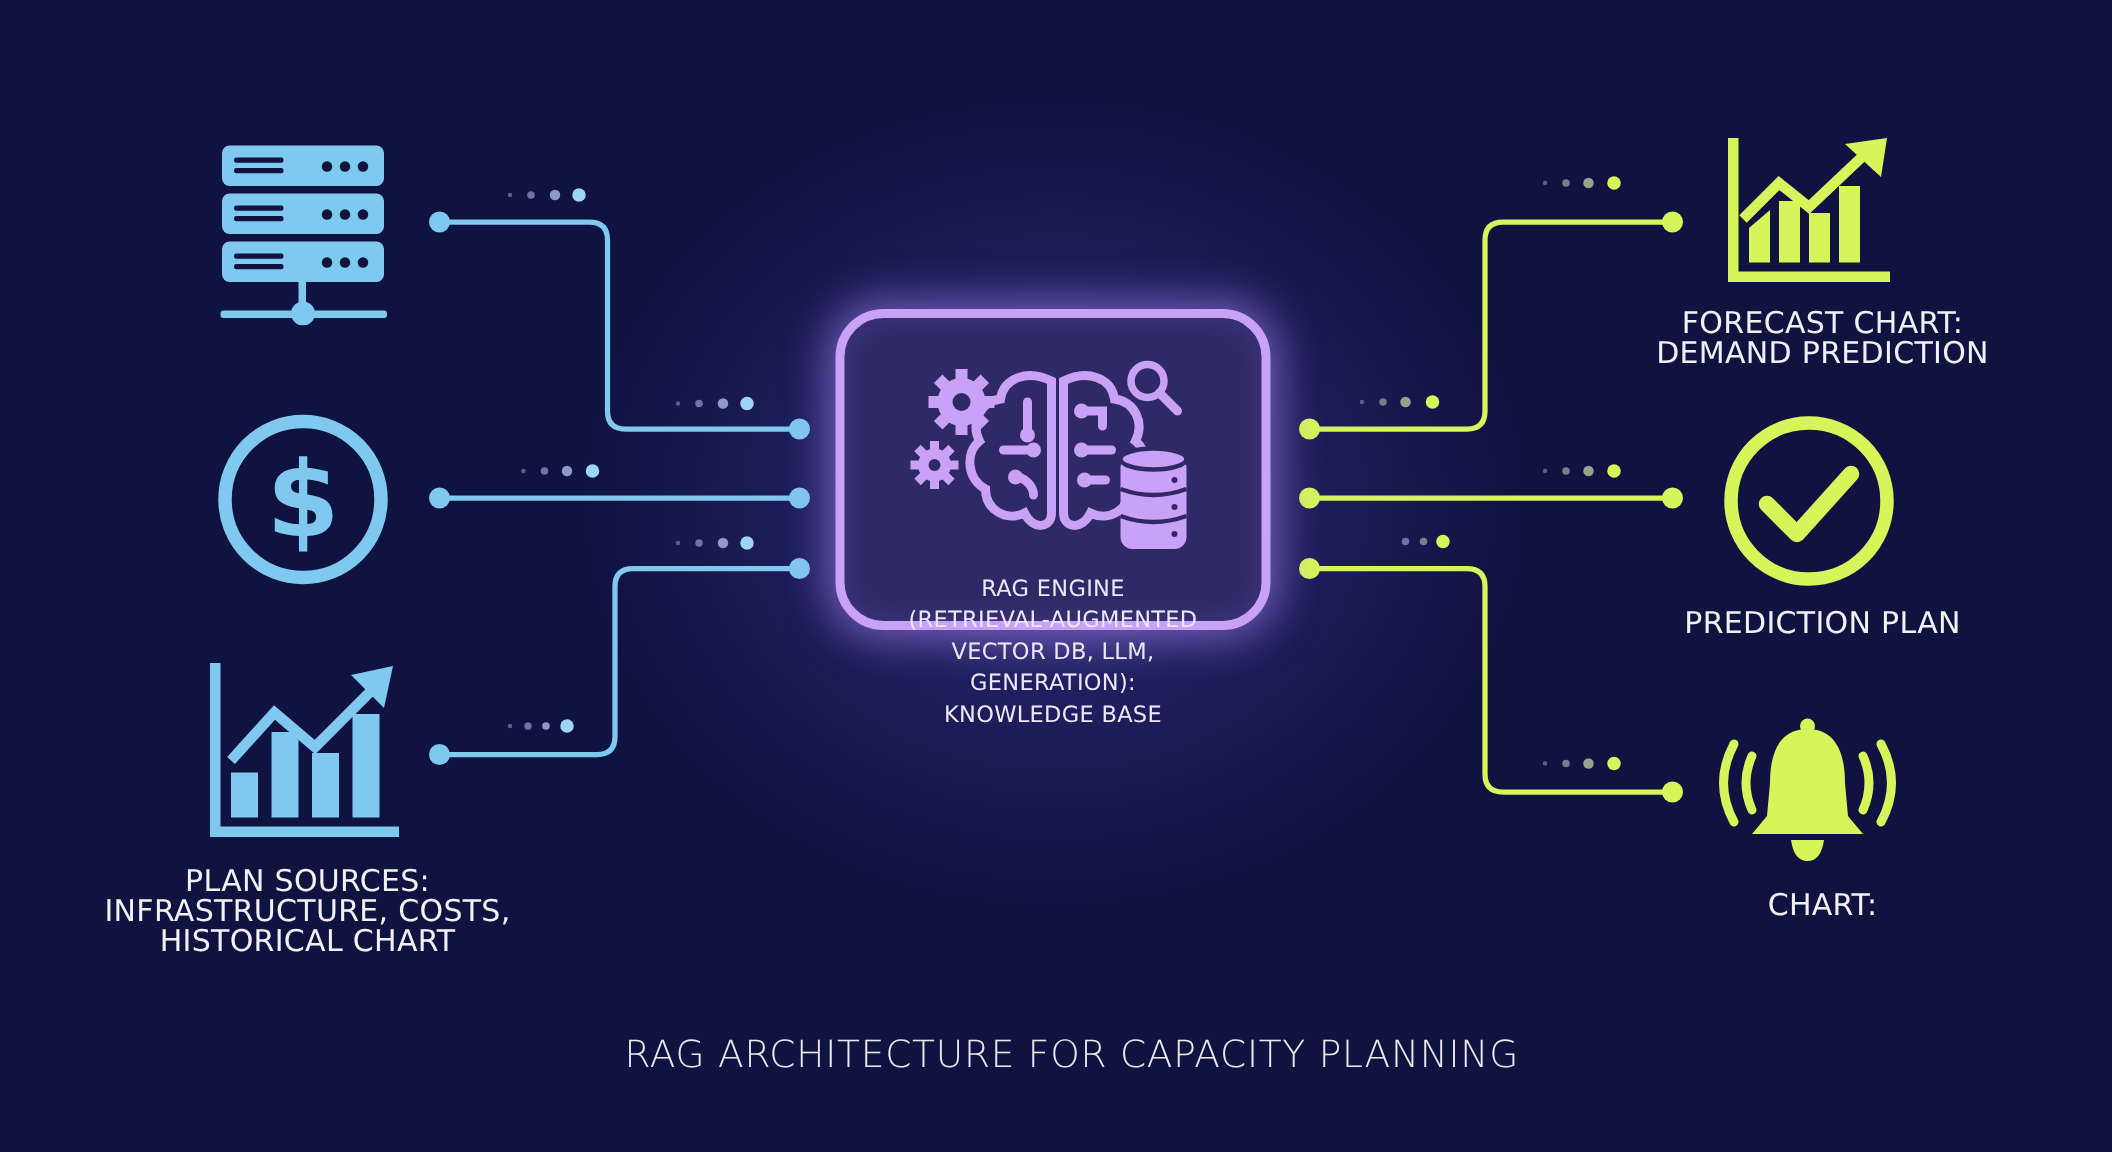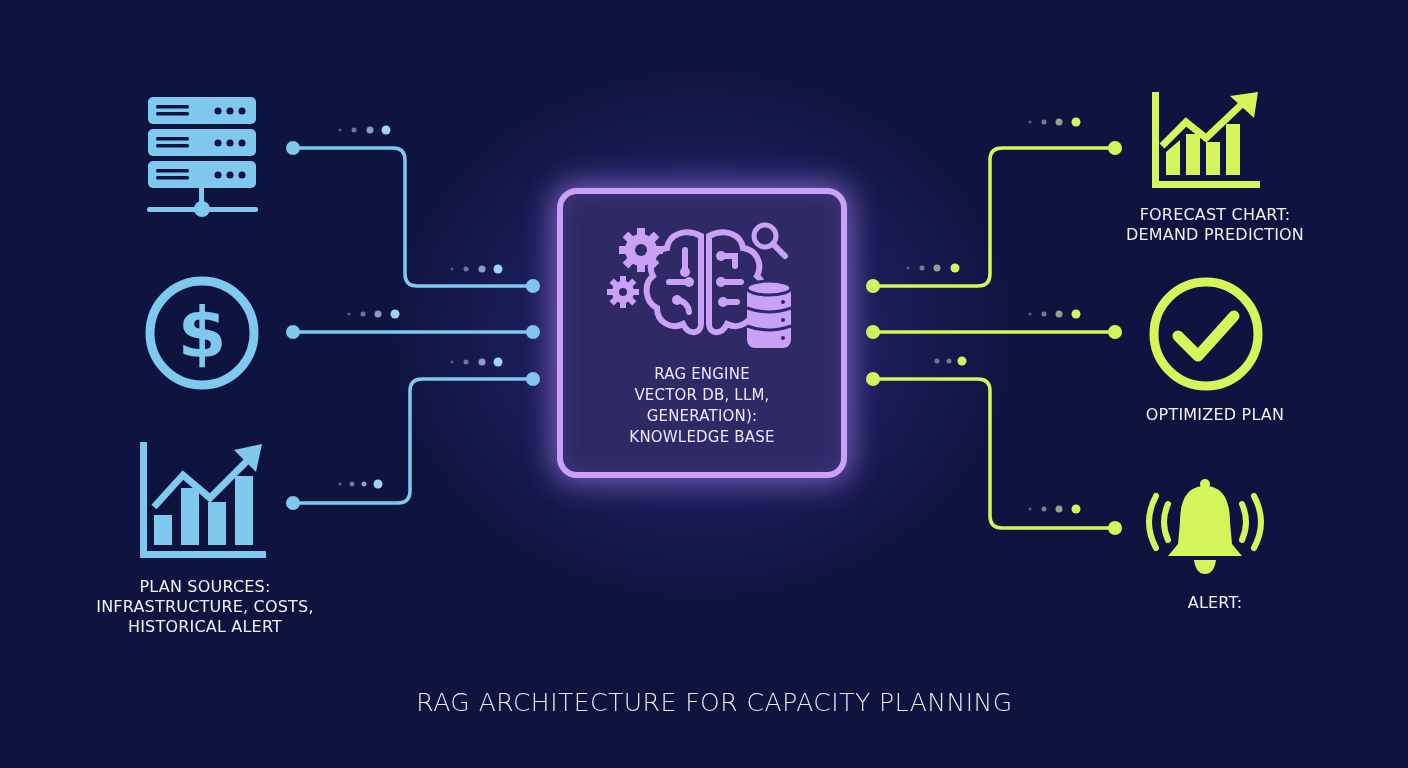--- a/index.html
+++ b/index.html
@@ -28,7 +28,7 @@
   }
   .label {
     position: absolute; text-align: center; color: #f1f1f5;
-    font-size: 16px; line-height: 20px; letter-spacing: 0.2px;
+    font-size: 20px; line-height: 20px; letter-spacing: 0.2px;
     font-family: "DejaVu Sans", sans-serif;
   }
   .title {

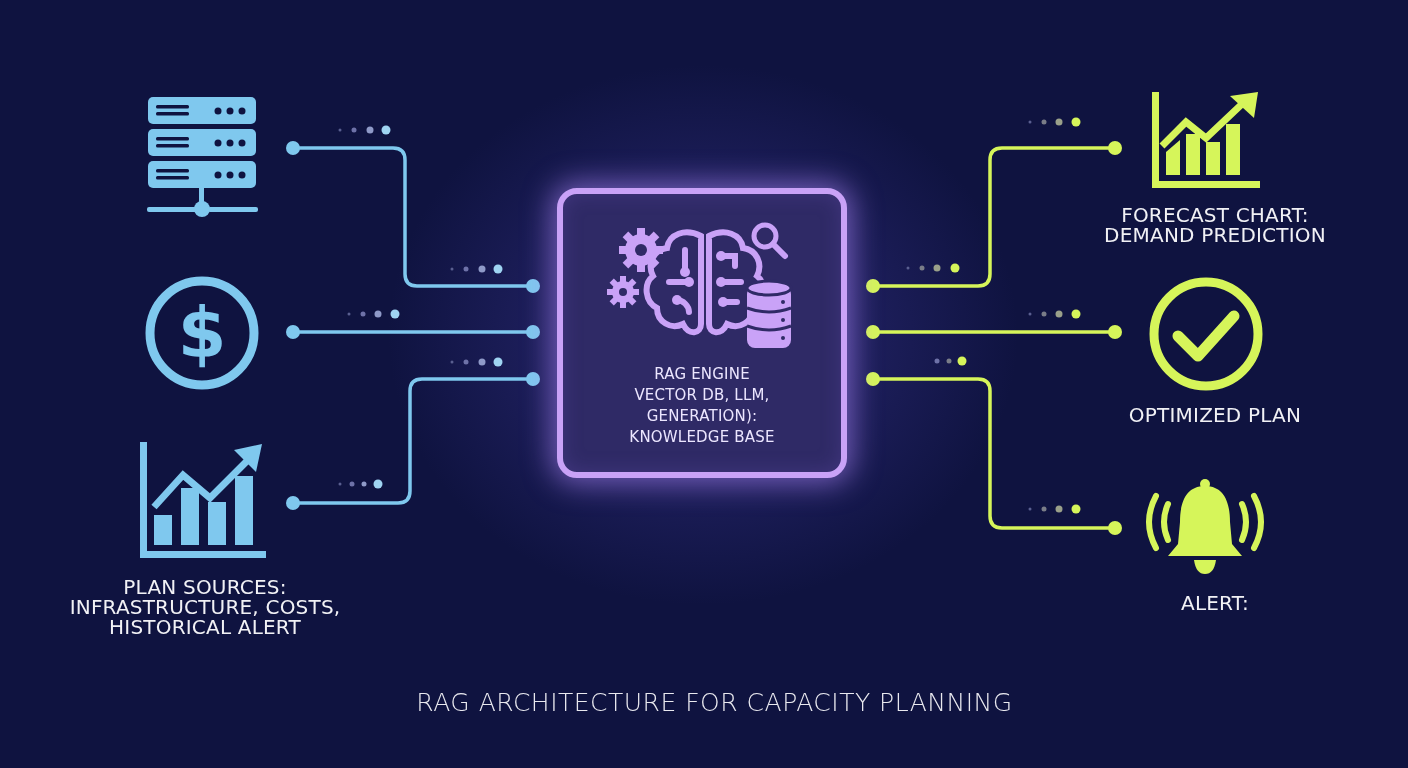--- a/index.html
+++ b/index.html
@@ -16,8 +16,8 @@
   }
   svg.wires { position: absolute; left: 0; top: 0; }
   .center-box {
-    position: absolute; left: 557px; top: 188px; width: 290px; height: 290px;
-    box-sizing: border-box; border: 6px solid #c9a2f7; border-radius: 20px;
+    position: absolute; left: 557px; top: 206px; width: 290px; height: 214px;
+    box-sizing: border-box; border: 6px solid #c9a2f7; border-radius: 32px;
     background: #2f2a66;
     box-shadow: 0 0 28px 6px rgba(180,140,255,0.55), inset 0 0 20px rgba(120,90,200,0.25);
   }

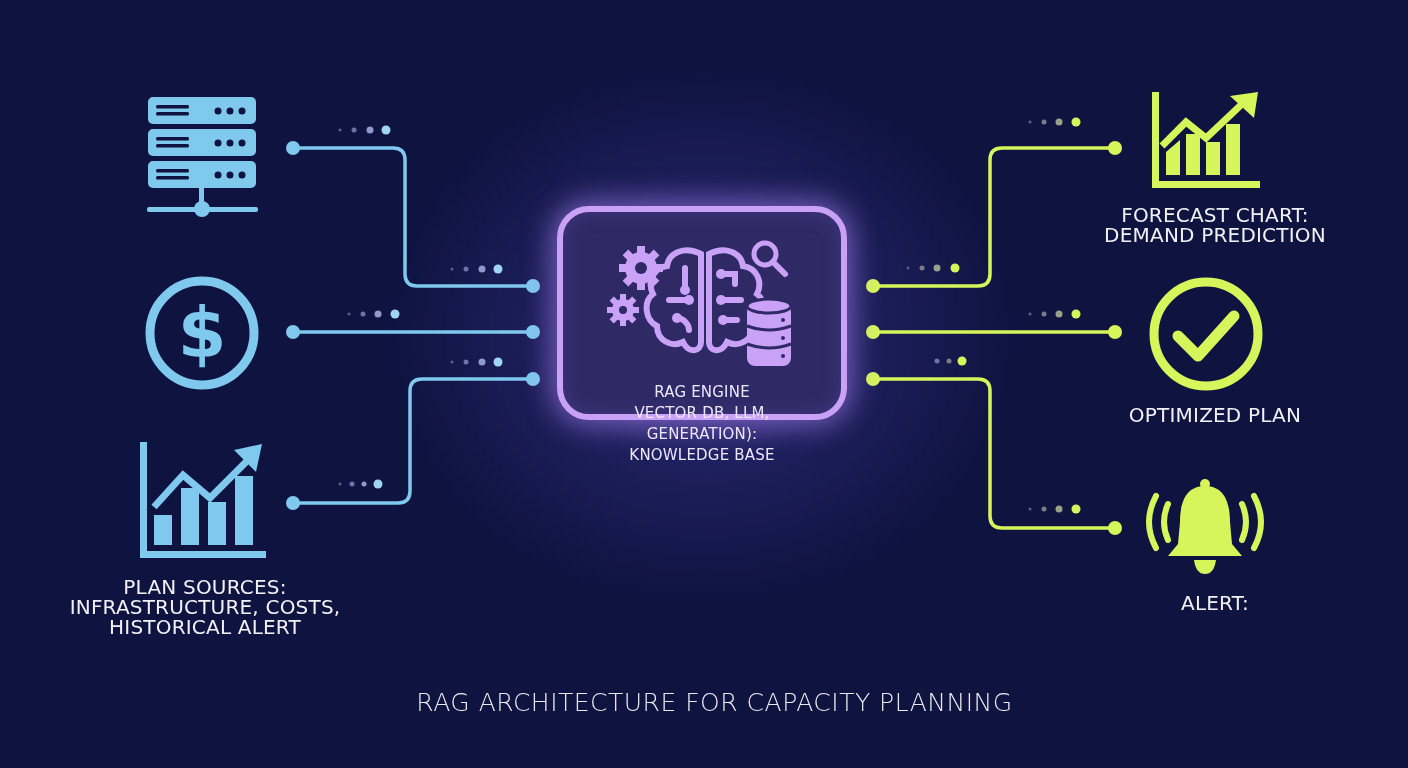--- a/index.html
+++ b/index.html
@@ -223,6 +223,7 @@
   </svg>
   <div class="center-text">
     <div>RAG ENGINE</div>
+    <div>(RETRIEVAL-AUGMENTED</div>
     <div>VECTOR DB, LLM,</div>
     <div>GENERATION):</div>
     <div>KNOWLEDGE BASE</div>

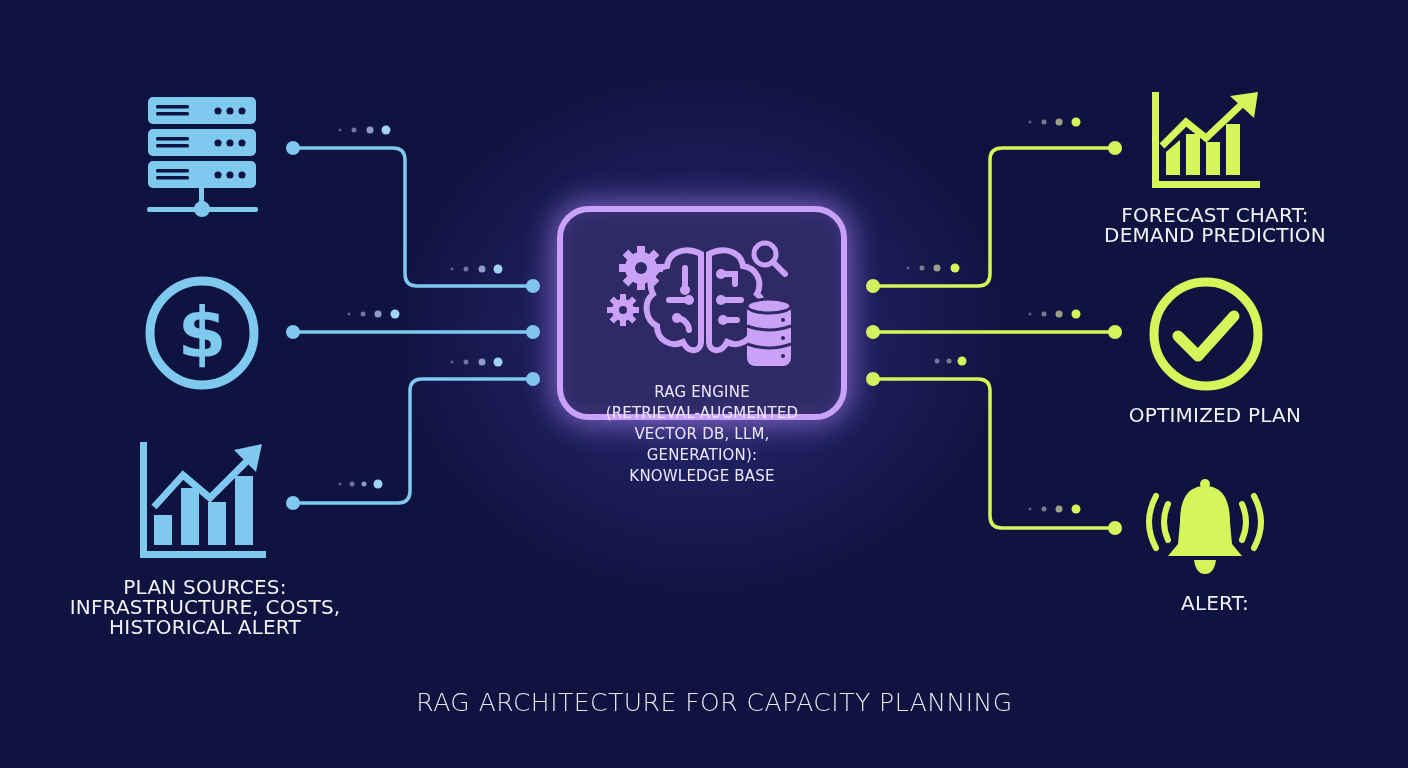--- a/index.html
+++ b/index.html
@@ -252,7 +252,7 @@
   <polyline points="32,60 52,80 88,40" fill="none" stroke="#d6f55a" stroke-width="11" stroke-linecap="round" stroke-linejoin="round"></polyline>
 </svg>
 <div class="label" style="left:1100px;width:230px;top:405px">
-  <div>OPTIMIZED PLAN</div>
+  <div>PREDICTION PLAN</div>
 </div>
 
 <svg class="icon" style="left:1140px;top:478px" width="130" height="104" viewBox="0 0 130 104">

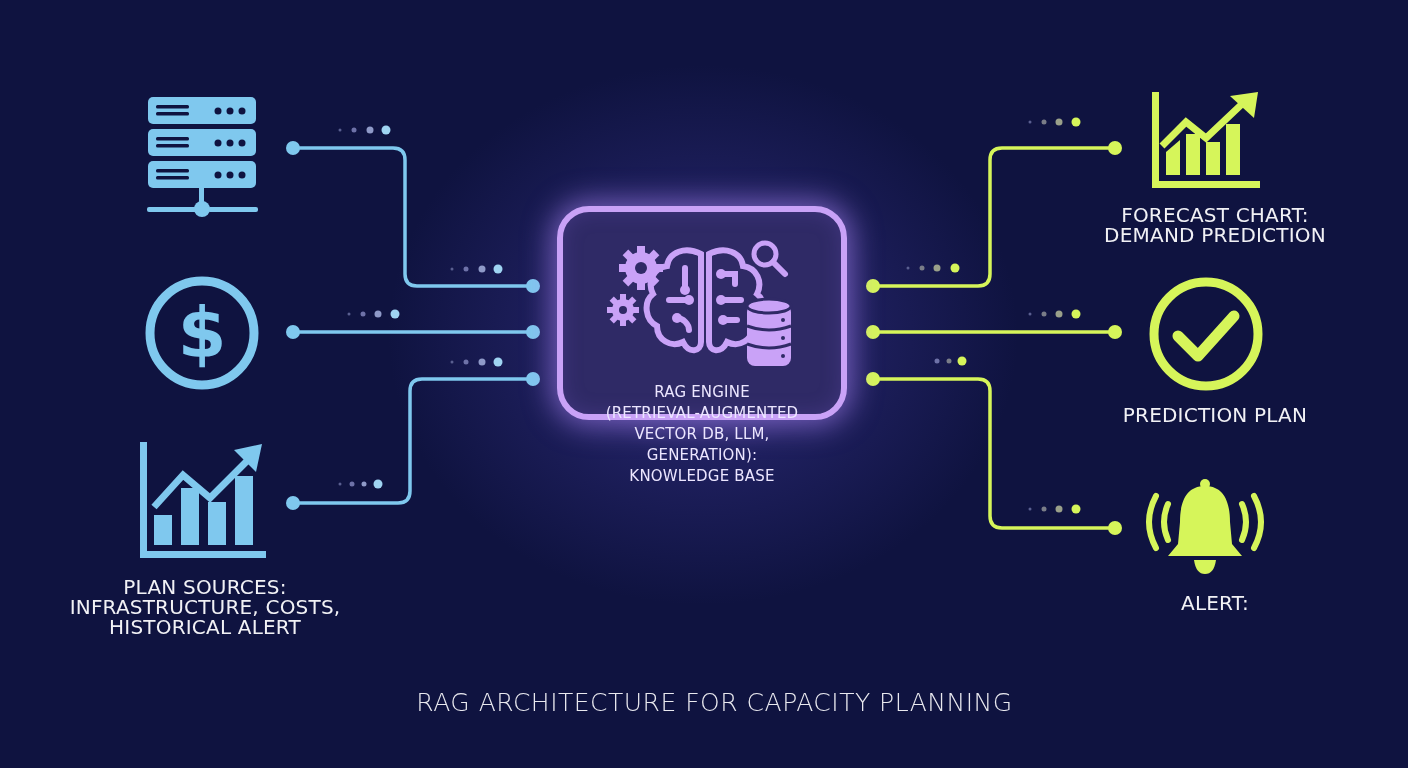--- a/index.html
+++ b/index.html
@@ -269,7 +269,7 @@
   </g>
 </svg>
 <div class="label" style="left:1100px;width:230px;top:593px">
-  <div>ALERT:</div>
+  <div>CHART:</div>
 </div>
 
 <div class="title">RAG ARCHITECTURE FOR CAPACITY PLANNING</div>

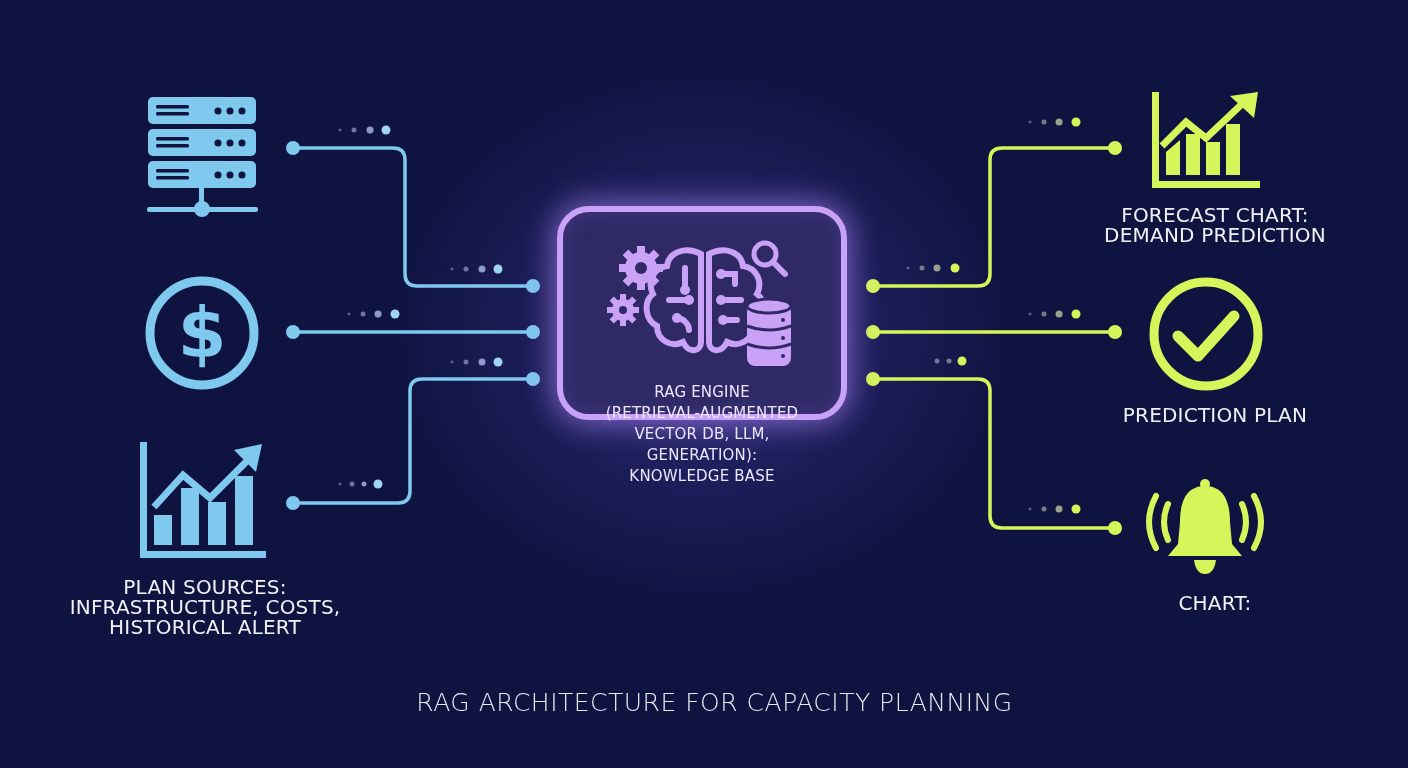--- a/index.html
+++ b/index.html
@@ -167,7 +167,7 @@
 <div class="label" style="left:60px;width:290px;top:577px">
   <div>PLAN SOURCES:</div>
   <div>INFRASTRUCTURE, COSTS,</div>
-  <div>HISTORICAL ALERT</div>
+  <div>HISTORICAL CHART</div>
 </div>
 
 <div class="center-box">

